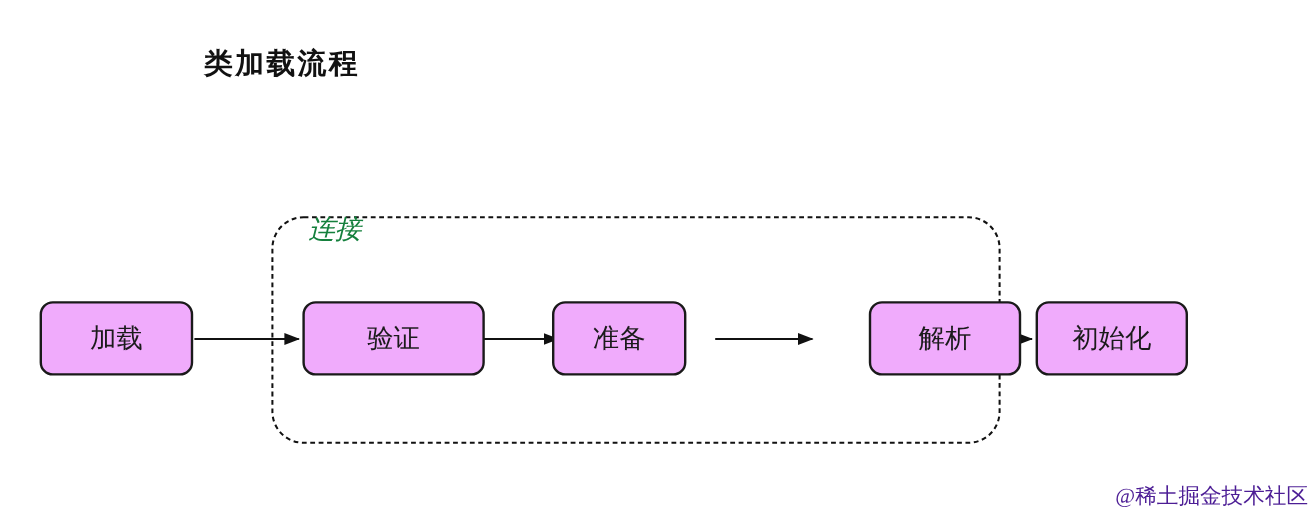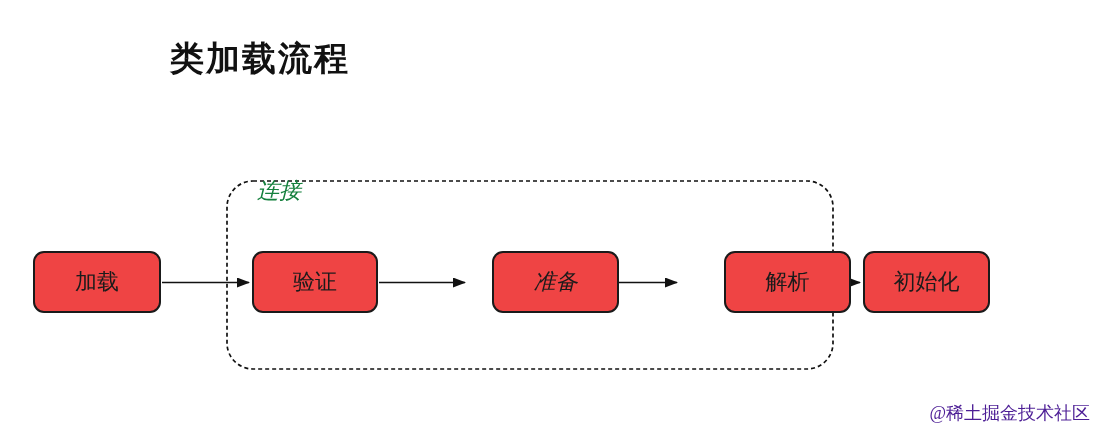--- a/index.html
+++ b/index.html
@@ -21,7 +21,7 @@
     top: 40px;
     margin: 0;
     font-family: "DejaVu Serif", "Liberation Serif", serif;
-    font-size: 34px;
+    font-size: 24px;
     font-weight: 700;
     letter-spacing: 2px;
     color: #111111;

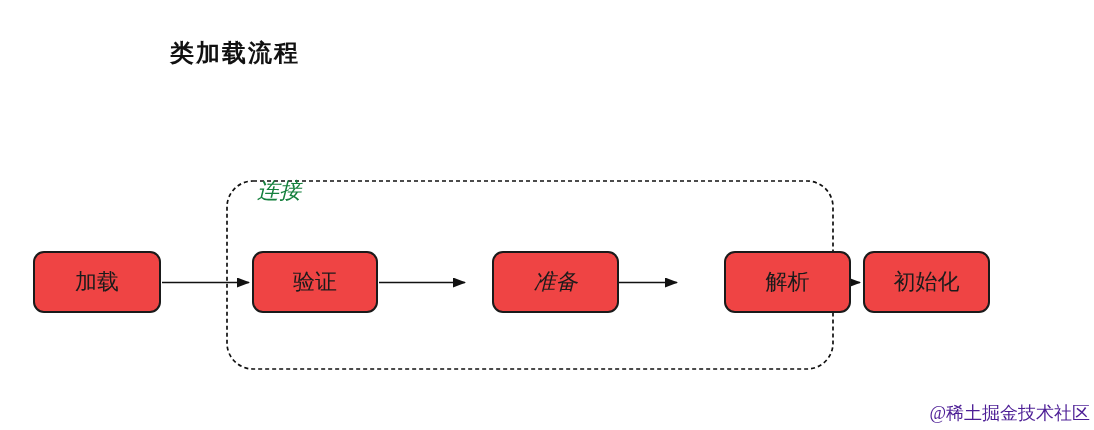--- a/index.html
+++ b/index.html
@@ -51,7 +51,7 @@
     top: 251px;
     height: 62px;
     box-sizing: border-box;
-    background: #ef4444;
+    background: #f0abfc;
     border: 2px solid #1a1a1a;
     border-radius: 11px;
     display: flex;

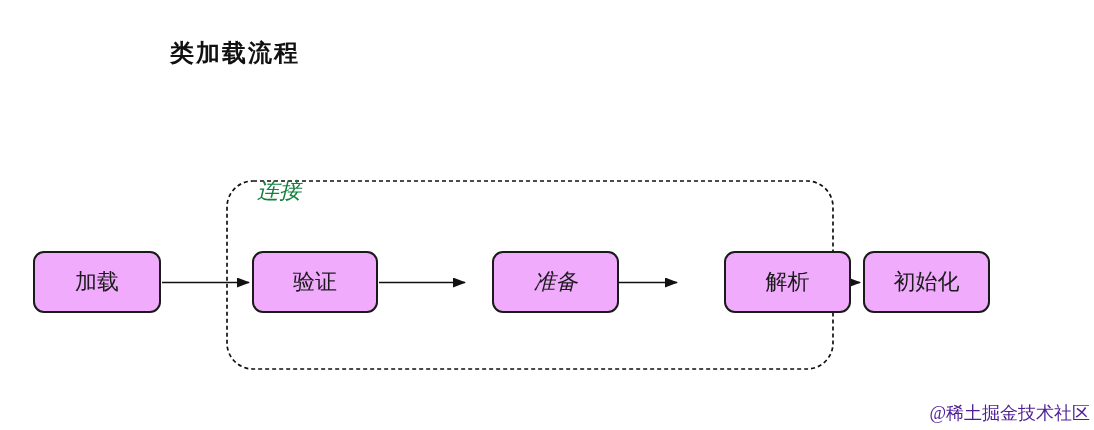--- a/index.html
+++ b/index.html
@@ -62,7 +62,7 @@
     white-space: nowrap;
   }
   .node-load    { left: 33px;  width: 128px; }
-  .node-verify  { left: 252px; width: 126px; }
+  .node-verify  { left: 252px; width: 152px; }
   .node-prepare { left: 492px; width: 127px; font-style: italic; }
   .node-resolve { left: 680px; width: 127px; margin-left: 44px; }
   .node-init    { left: 863px; width: 127px; }

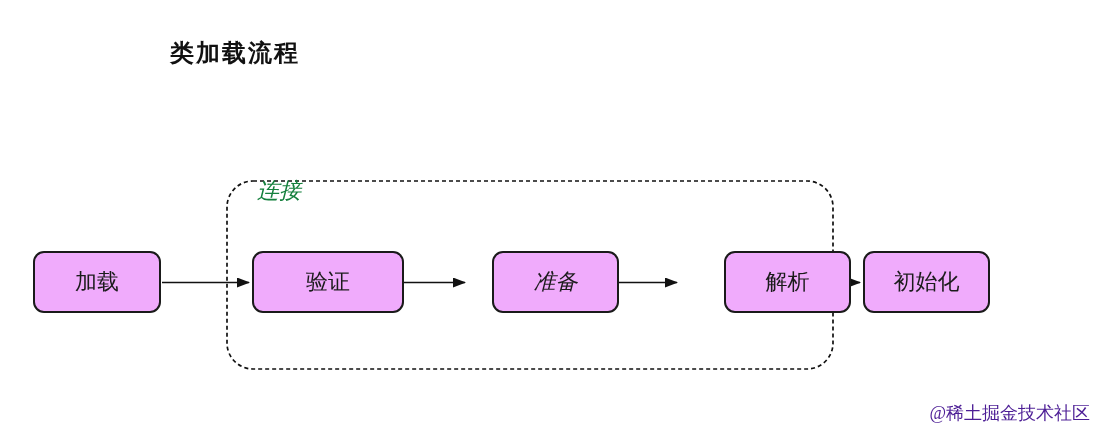--- a/index.html
+++ b/index.html
@@ -63,7 +63,7 @@
   }
   .node-load    { left: 33px;  width: 128px; }
   .node-verify  { left: 252px; width: 152px; }
-  .node-prepare { left: 492px; width: 127px; font-style: italic; }
+  .node-prepare { left: 460px; width: 112px; }
   .node-resolve { left: 680px; width: 127px; margin-left: 44px; }
   .node-init    { left: 863px; width: 127px; }
   .watermark {

